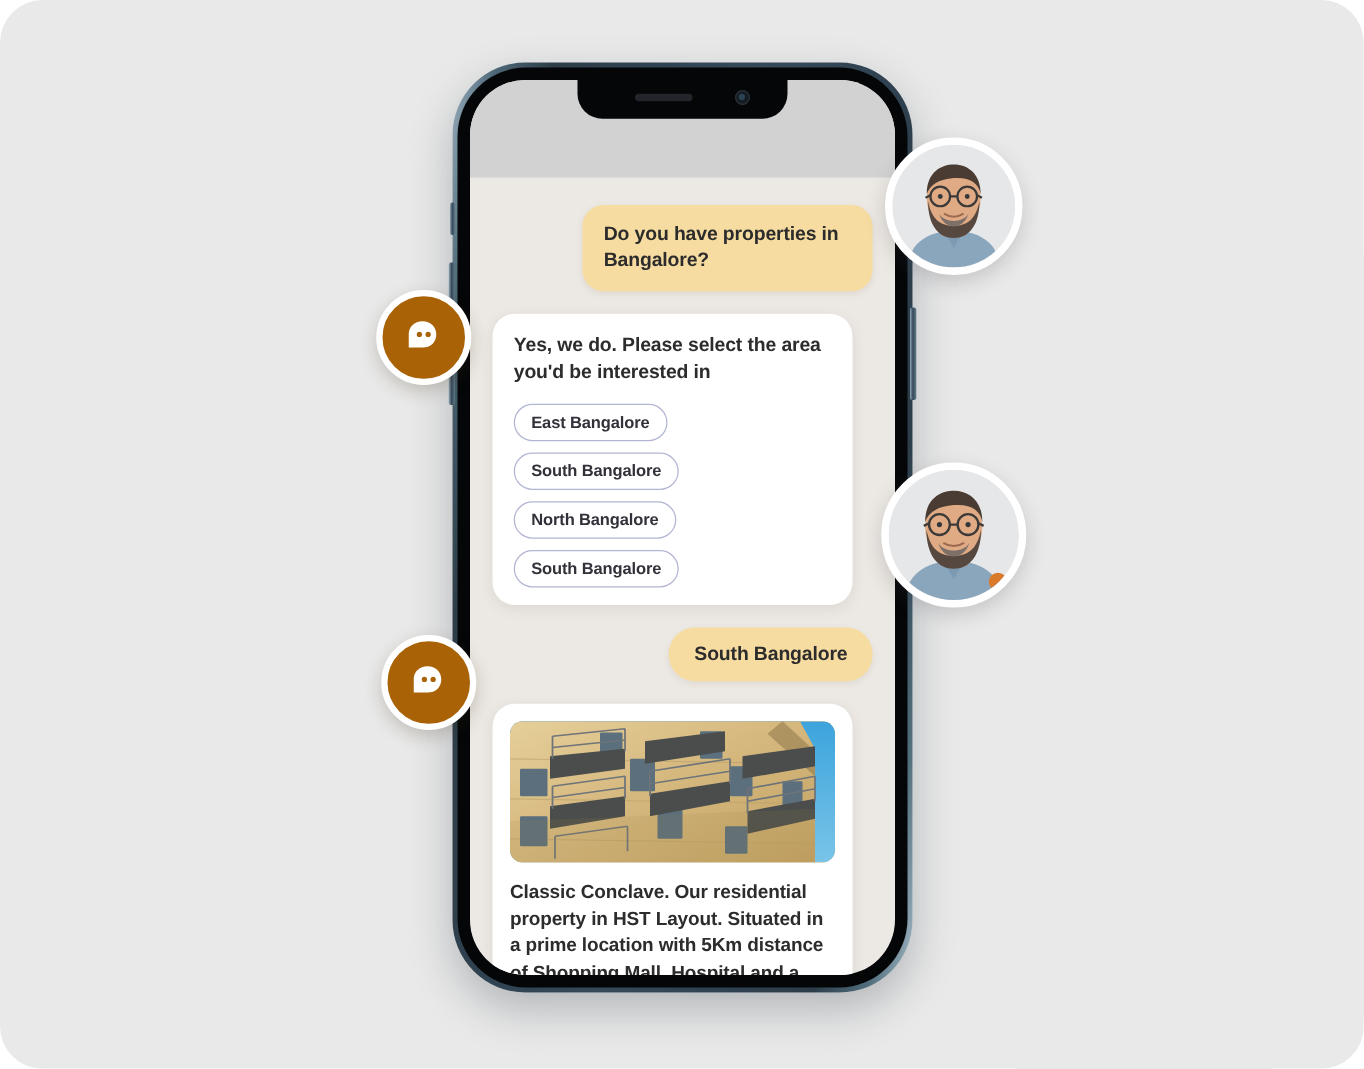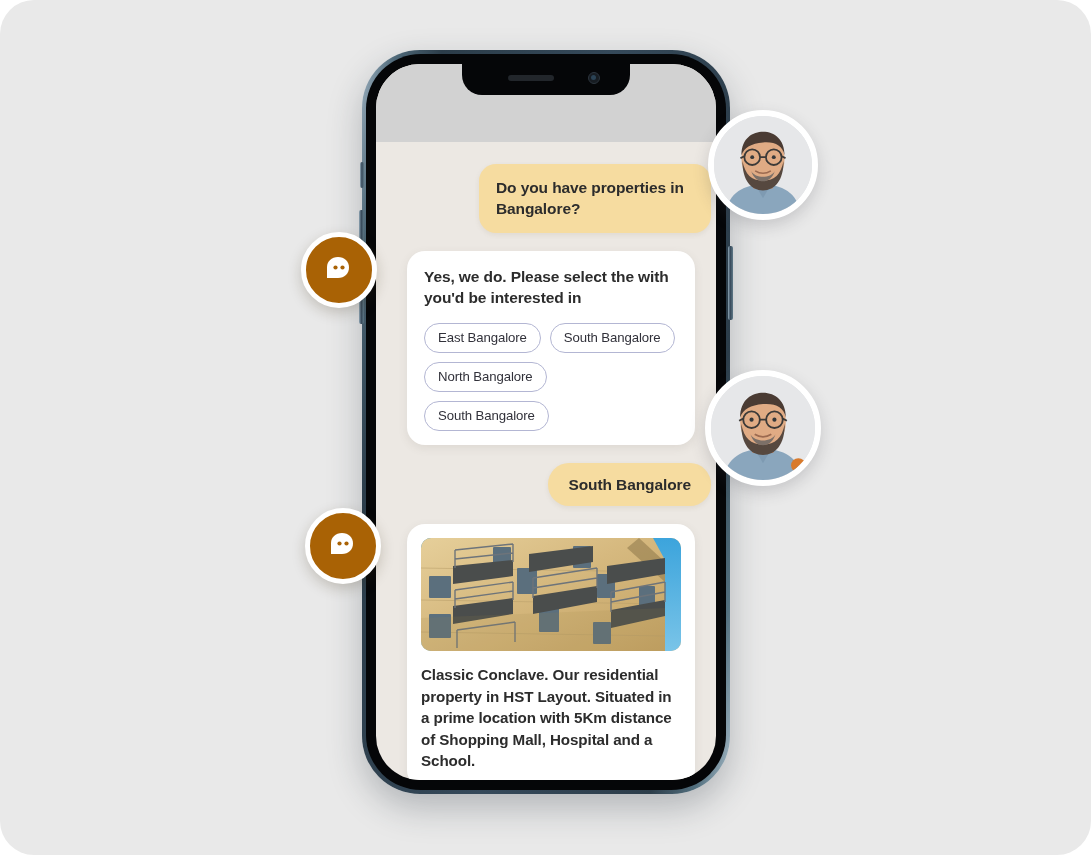--- a/index.html
+++ b/index.html
@@ -131,7 +131,6 @@
     top: 78px;
     width: 100%;
     padding: 22px 18px 0 18px;
-    margin-left: 13px;
   }
 
   .row { display: flex; margin-bottom: 18px; }

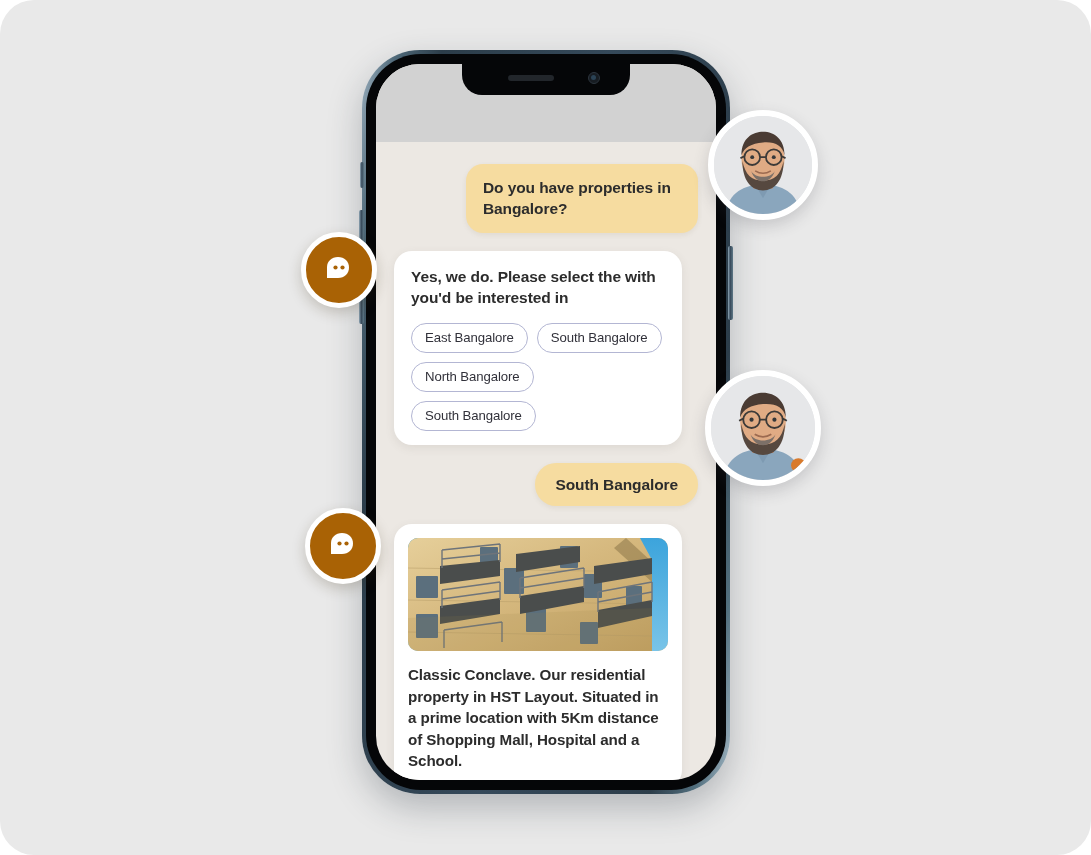--- a/index.html
+++ b/index.html
@@ -271,7 +271,7 @@
 
         <div class="row left">
           <div class="bubble-bot">
-            <div class="bot-text">Yes, we do. Please select the with you'd be interested in</div>
+            <div class="bot-text">Yes, we do. Please select the area you'd be interested in</div>
             <div class="chips">
               <div class="chip">East Bangalore</div>
               <div class="chip">South Bangalore</div>

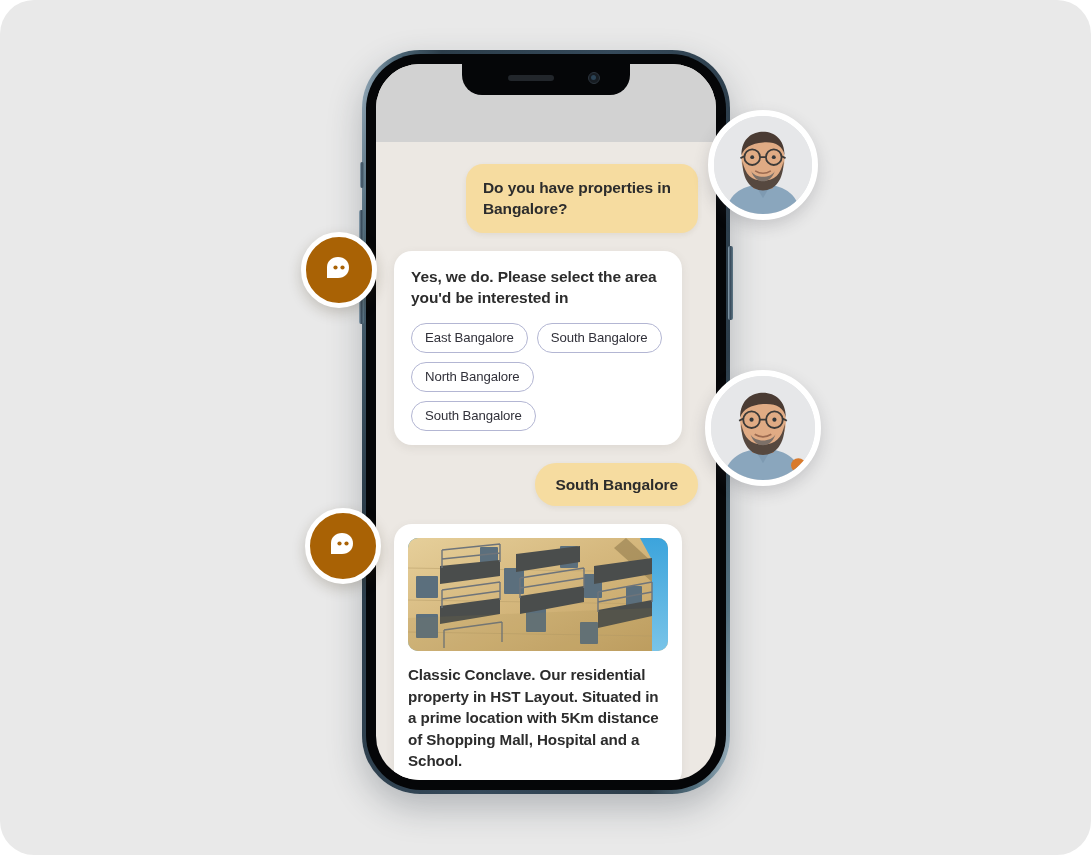--- a/index.html
+++ b/index.html
@@ -180,7 +180,7 @@
     border-radius: 16px;
     padding: 6px 13px 7px 13px;
     font-size: 13.2px;
-    font-weight: 400;
+    font-weight: 700;
     color: #31313a;
     background: #fff;
     letter-spacing: -0.1px;

